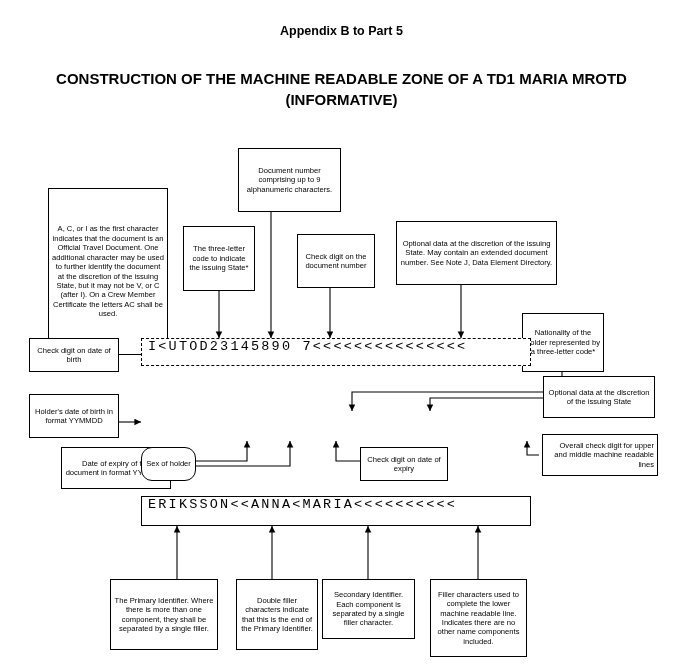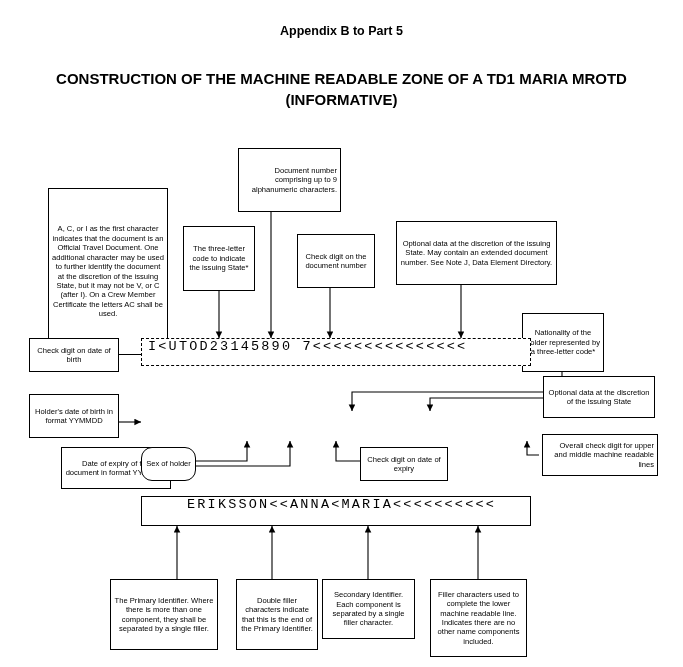--- a/index.html
+++ b/index.html
@@ -139,7 +139,7 @@
     <span>The three-letter code to indicate the issuing State*</span>
   </div>
 
-  <div class="box" style="left:238px; top:148px; width:103px; height:64px;text-align:right;">
+  <div class="box" style="left:238px; top:148px; width:103px; height:64px;">
     <span>Document number comprising up to 9 alphanumeric characters.</span>
   </div>
 

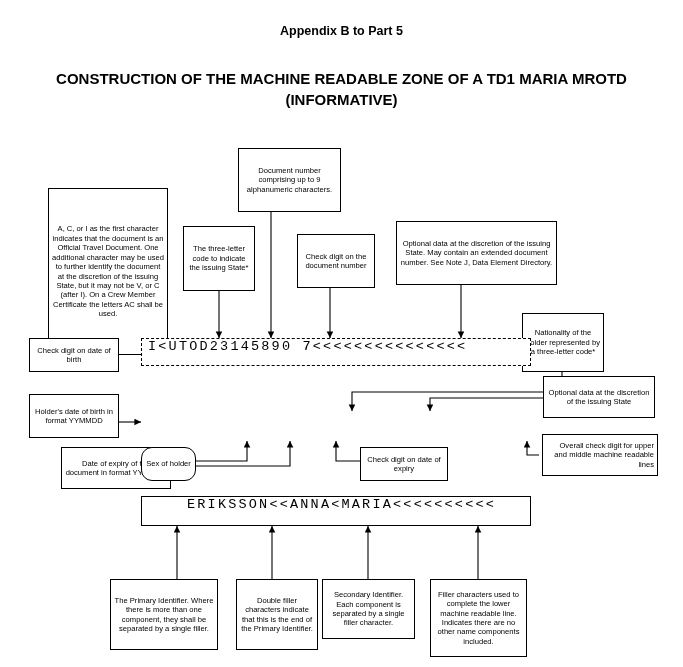--- a/index.html
+++ b/index.html
@@ -68,7 +68,6 @@
   }
   .mrz-line.plain {
     border-style: solid;
-    padding-left: 39px;
   }
   svg.connectors {
     position: absolute;

